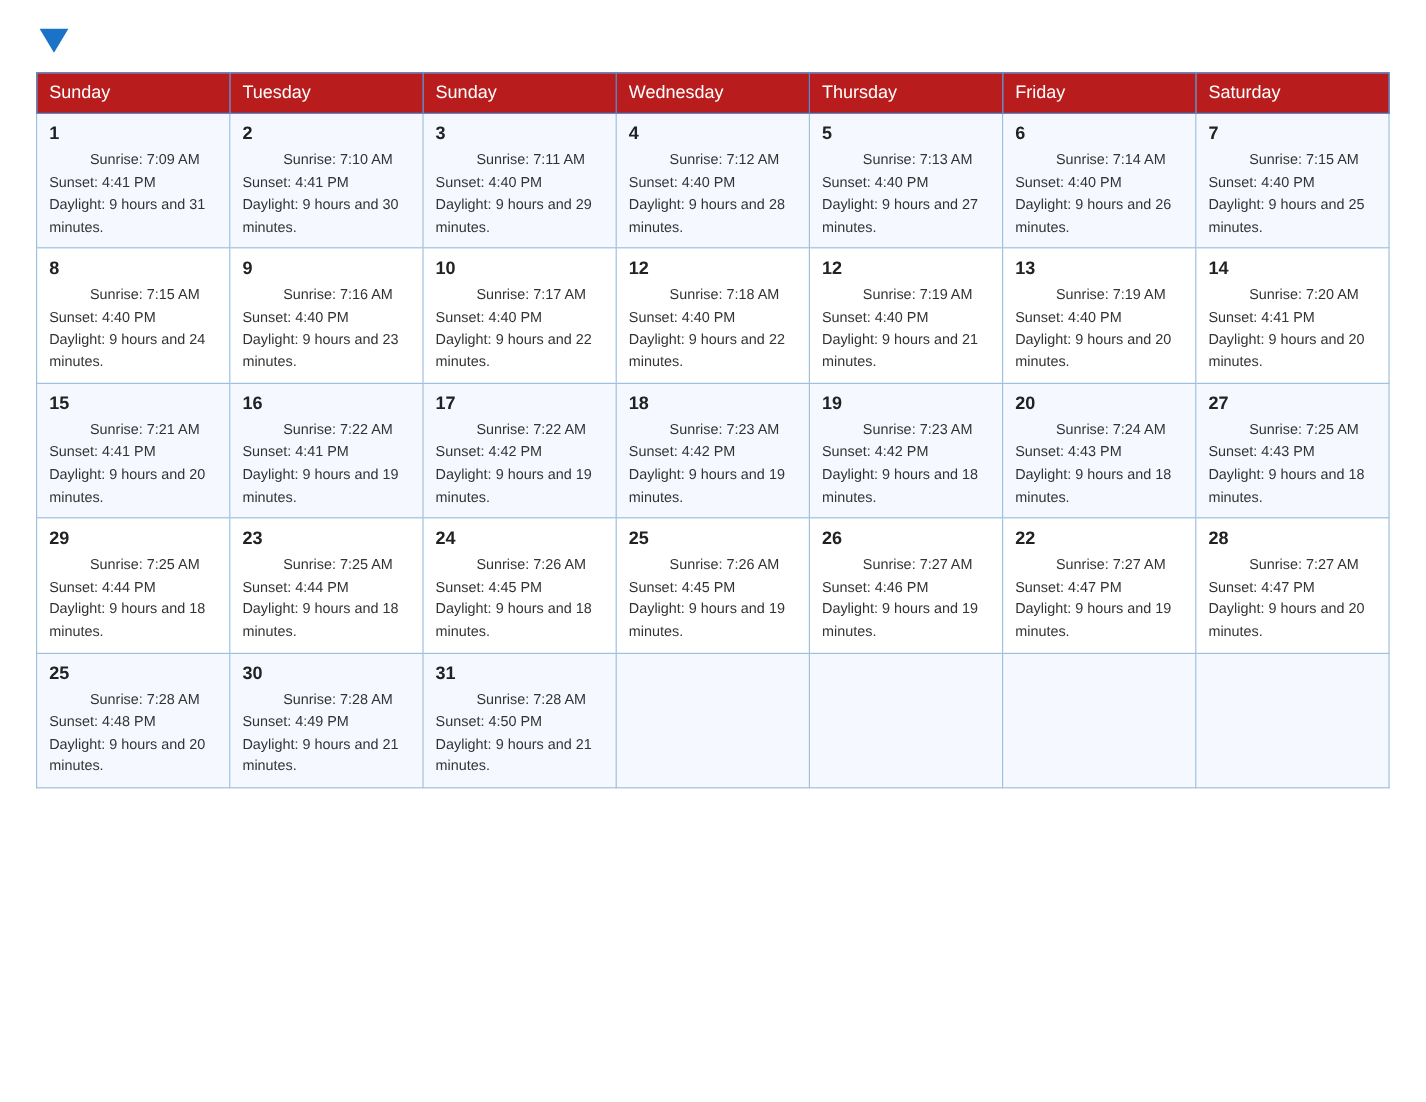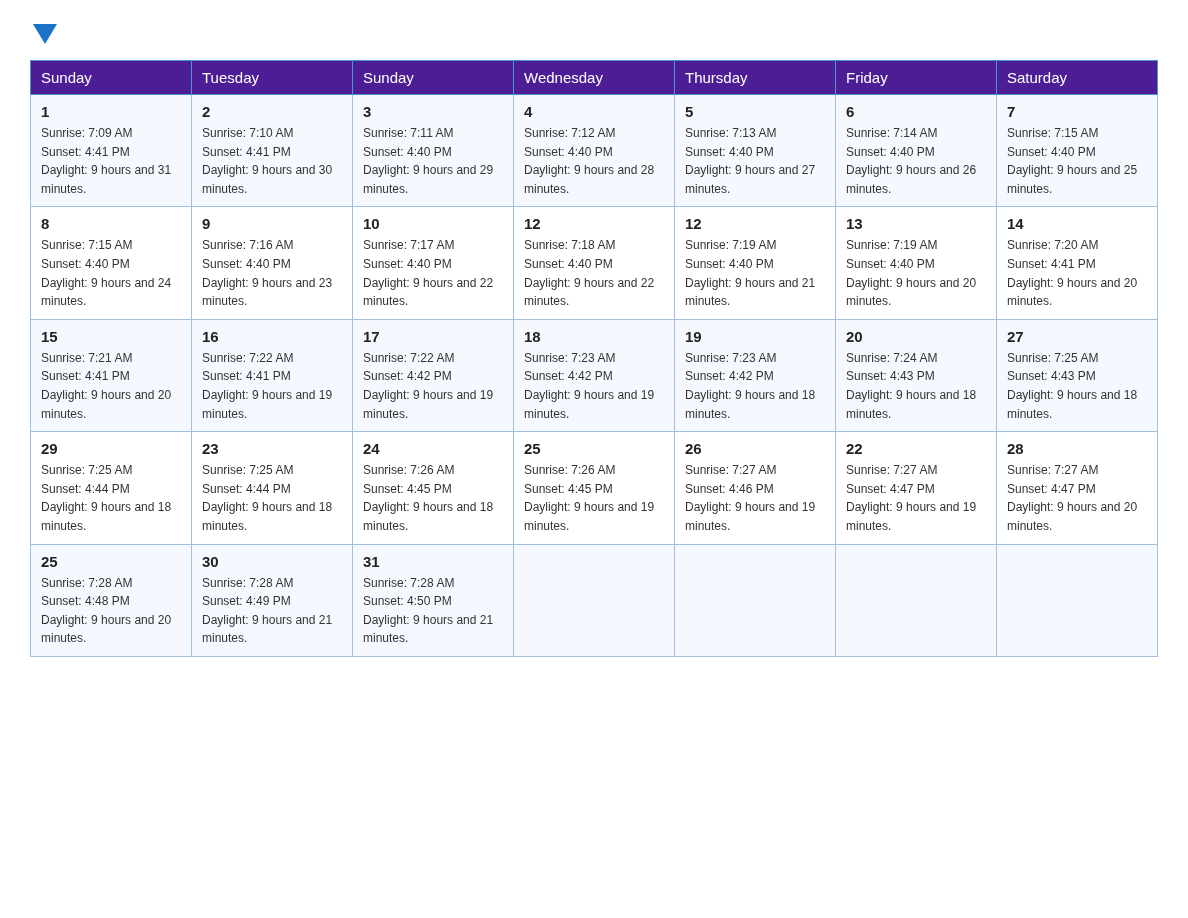--- a/index.html
+++ b/index.html
@@ -65,7 +65,7 @@
       table-layout: fixed;
     }
     thead th {
-      background-color: #4c1d95;
+      background-color: #b91c1c;
       color: #fff;
       font-size: 15px;
       font-weight: normal;

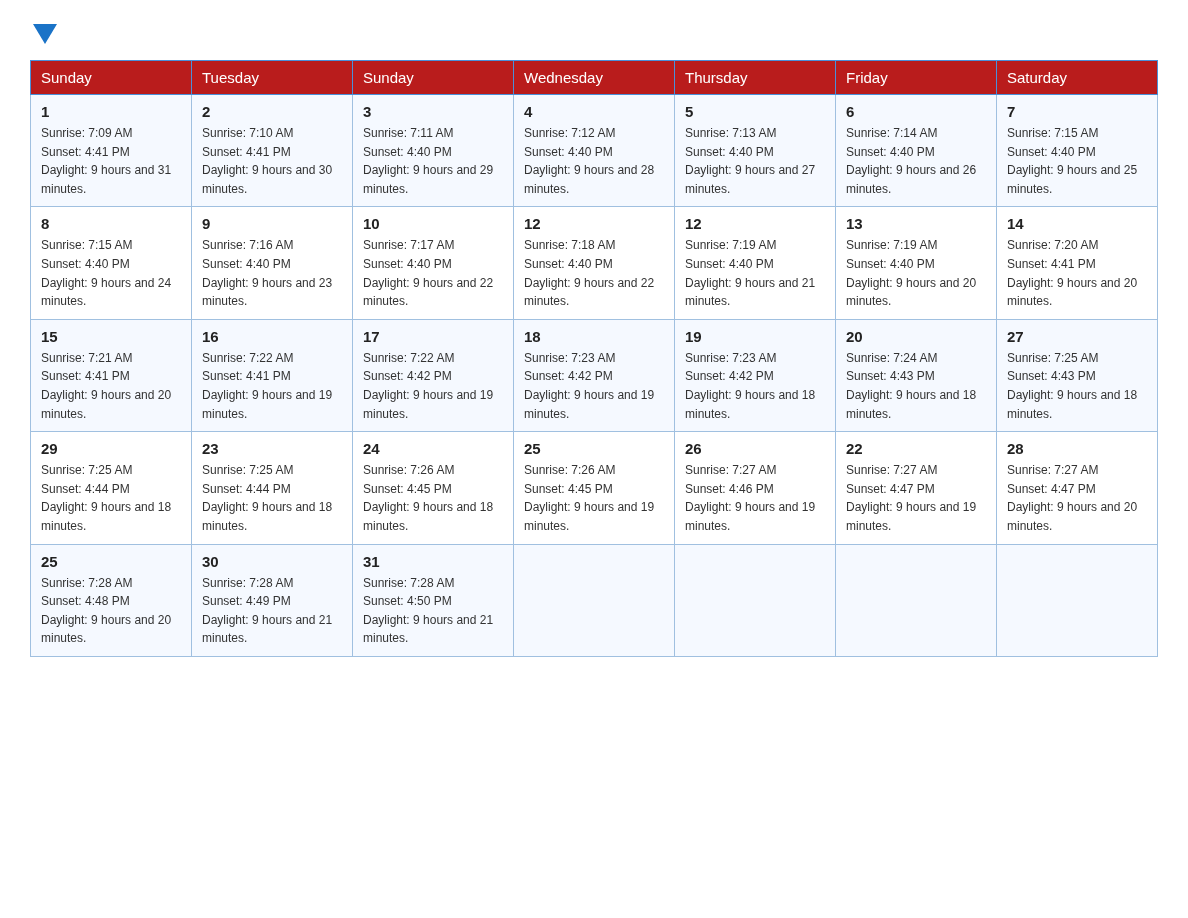--- a/index.html
+++ b/index.html
@@ -98,6 +98,7 @@
       font-size: 12px;
       color: #333;
       line-height: 1.55;
+      margin-left: 34px;
     }
     td.empty {
       background: #fff;

